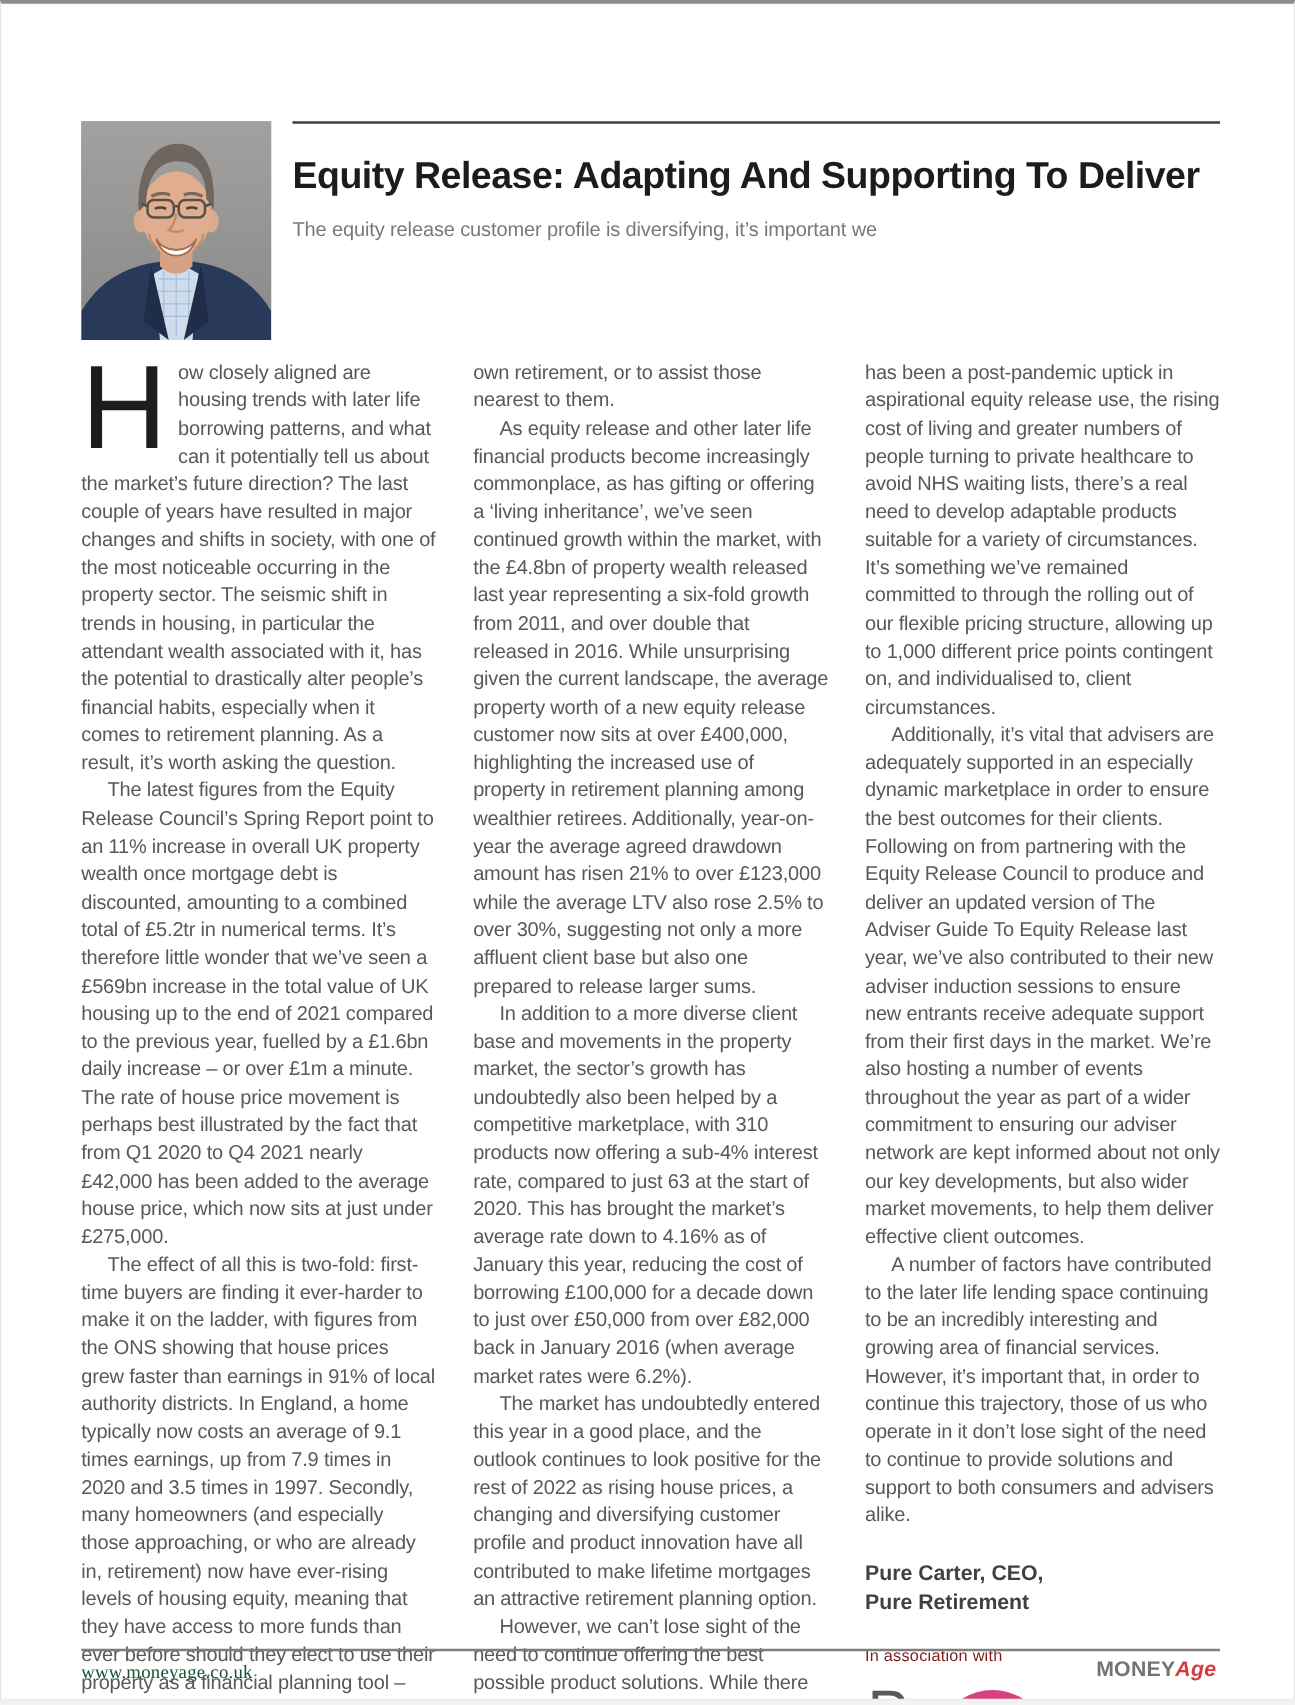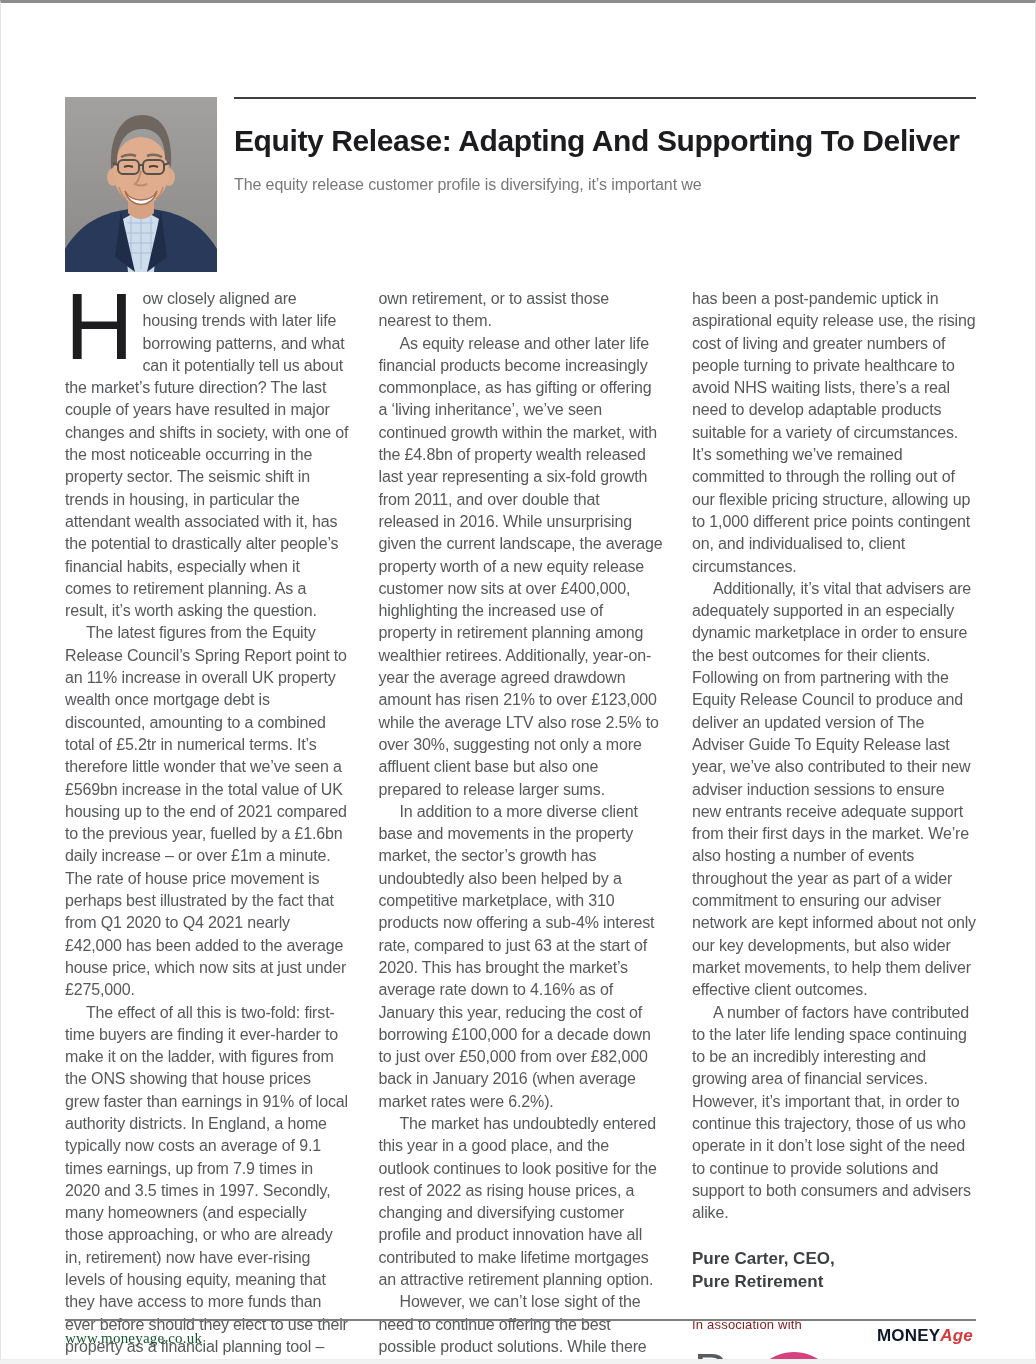--- a/index.html
+++ b/index.html
@@ -56,7 +56,7 @@
     font-family: "Liberation Serif", serif; font-size: 15px; color: #14532d; letter-spacing: 0.2px;
   }
   .brand { position: absolute; right: 62px; top: 1323px; font-size: 17px; font-weight: 700; letter-spacing: 0.2px; }
-  .brand .money { color: #0f172a; }
+  .brand .money { color: #737373; }
   .brand .age { color: #d7383c; font-style: italic; }
 </style>
 </head>

